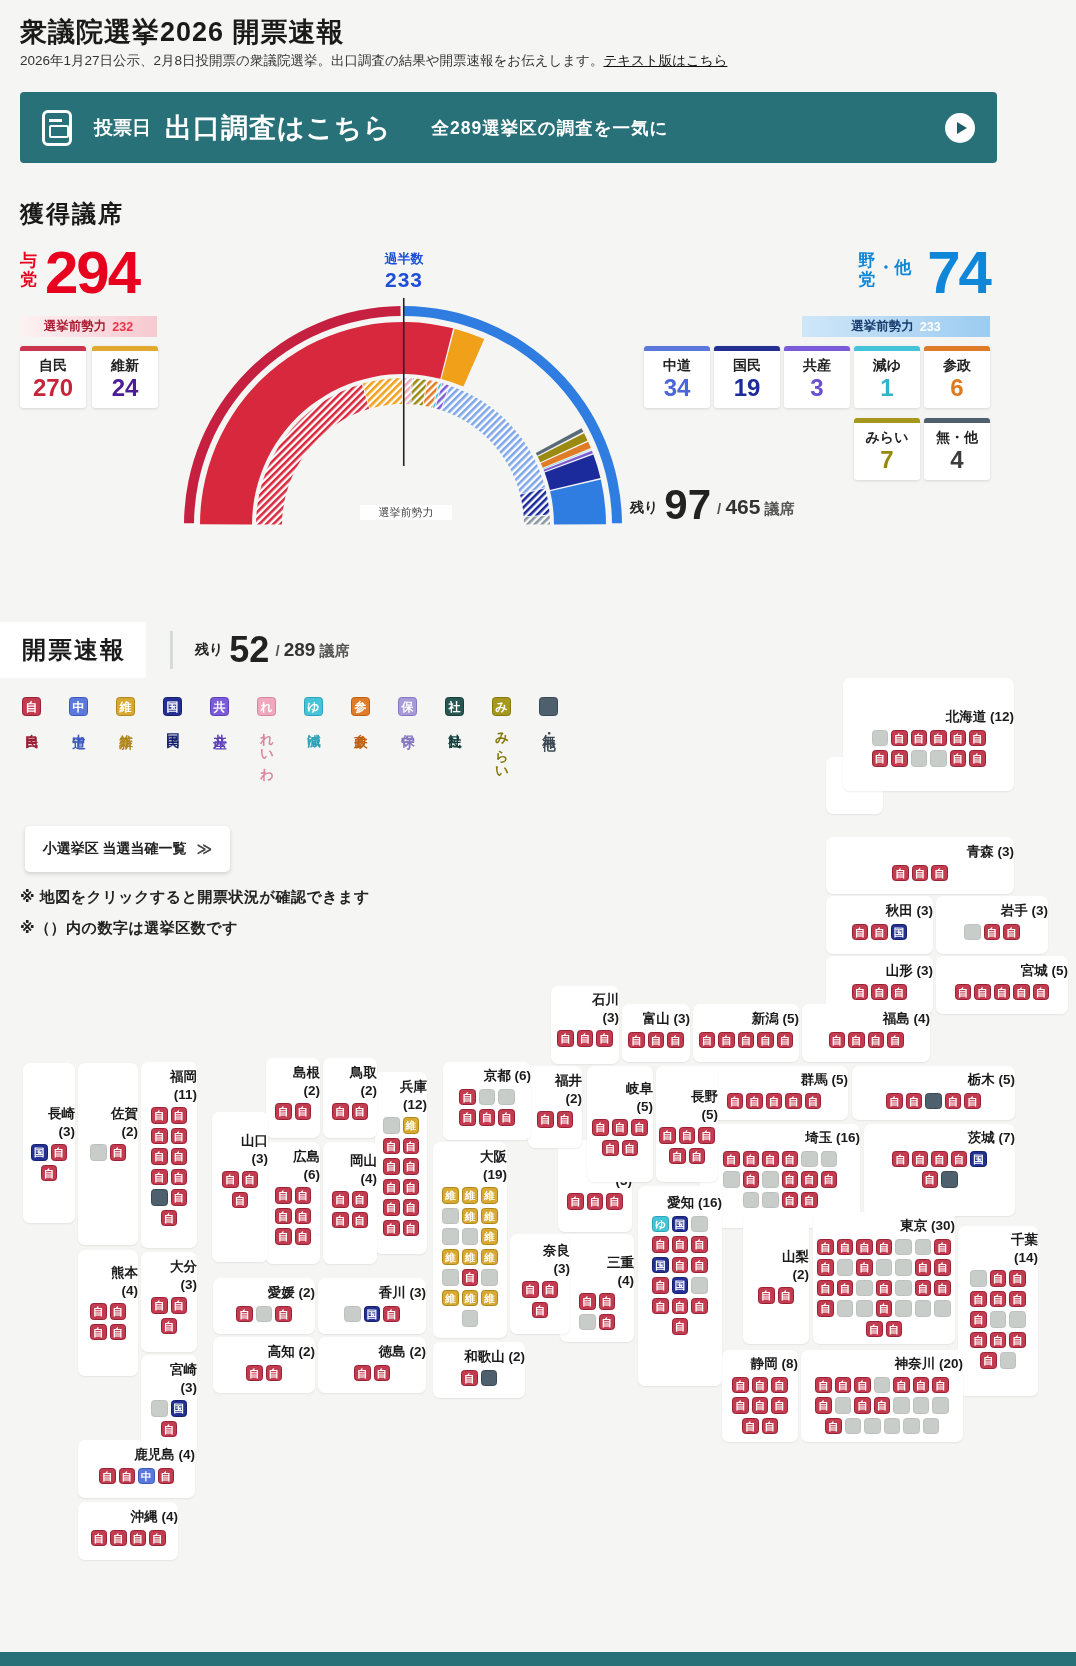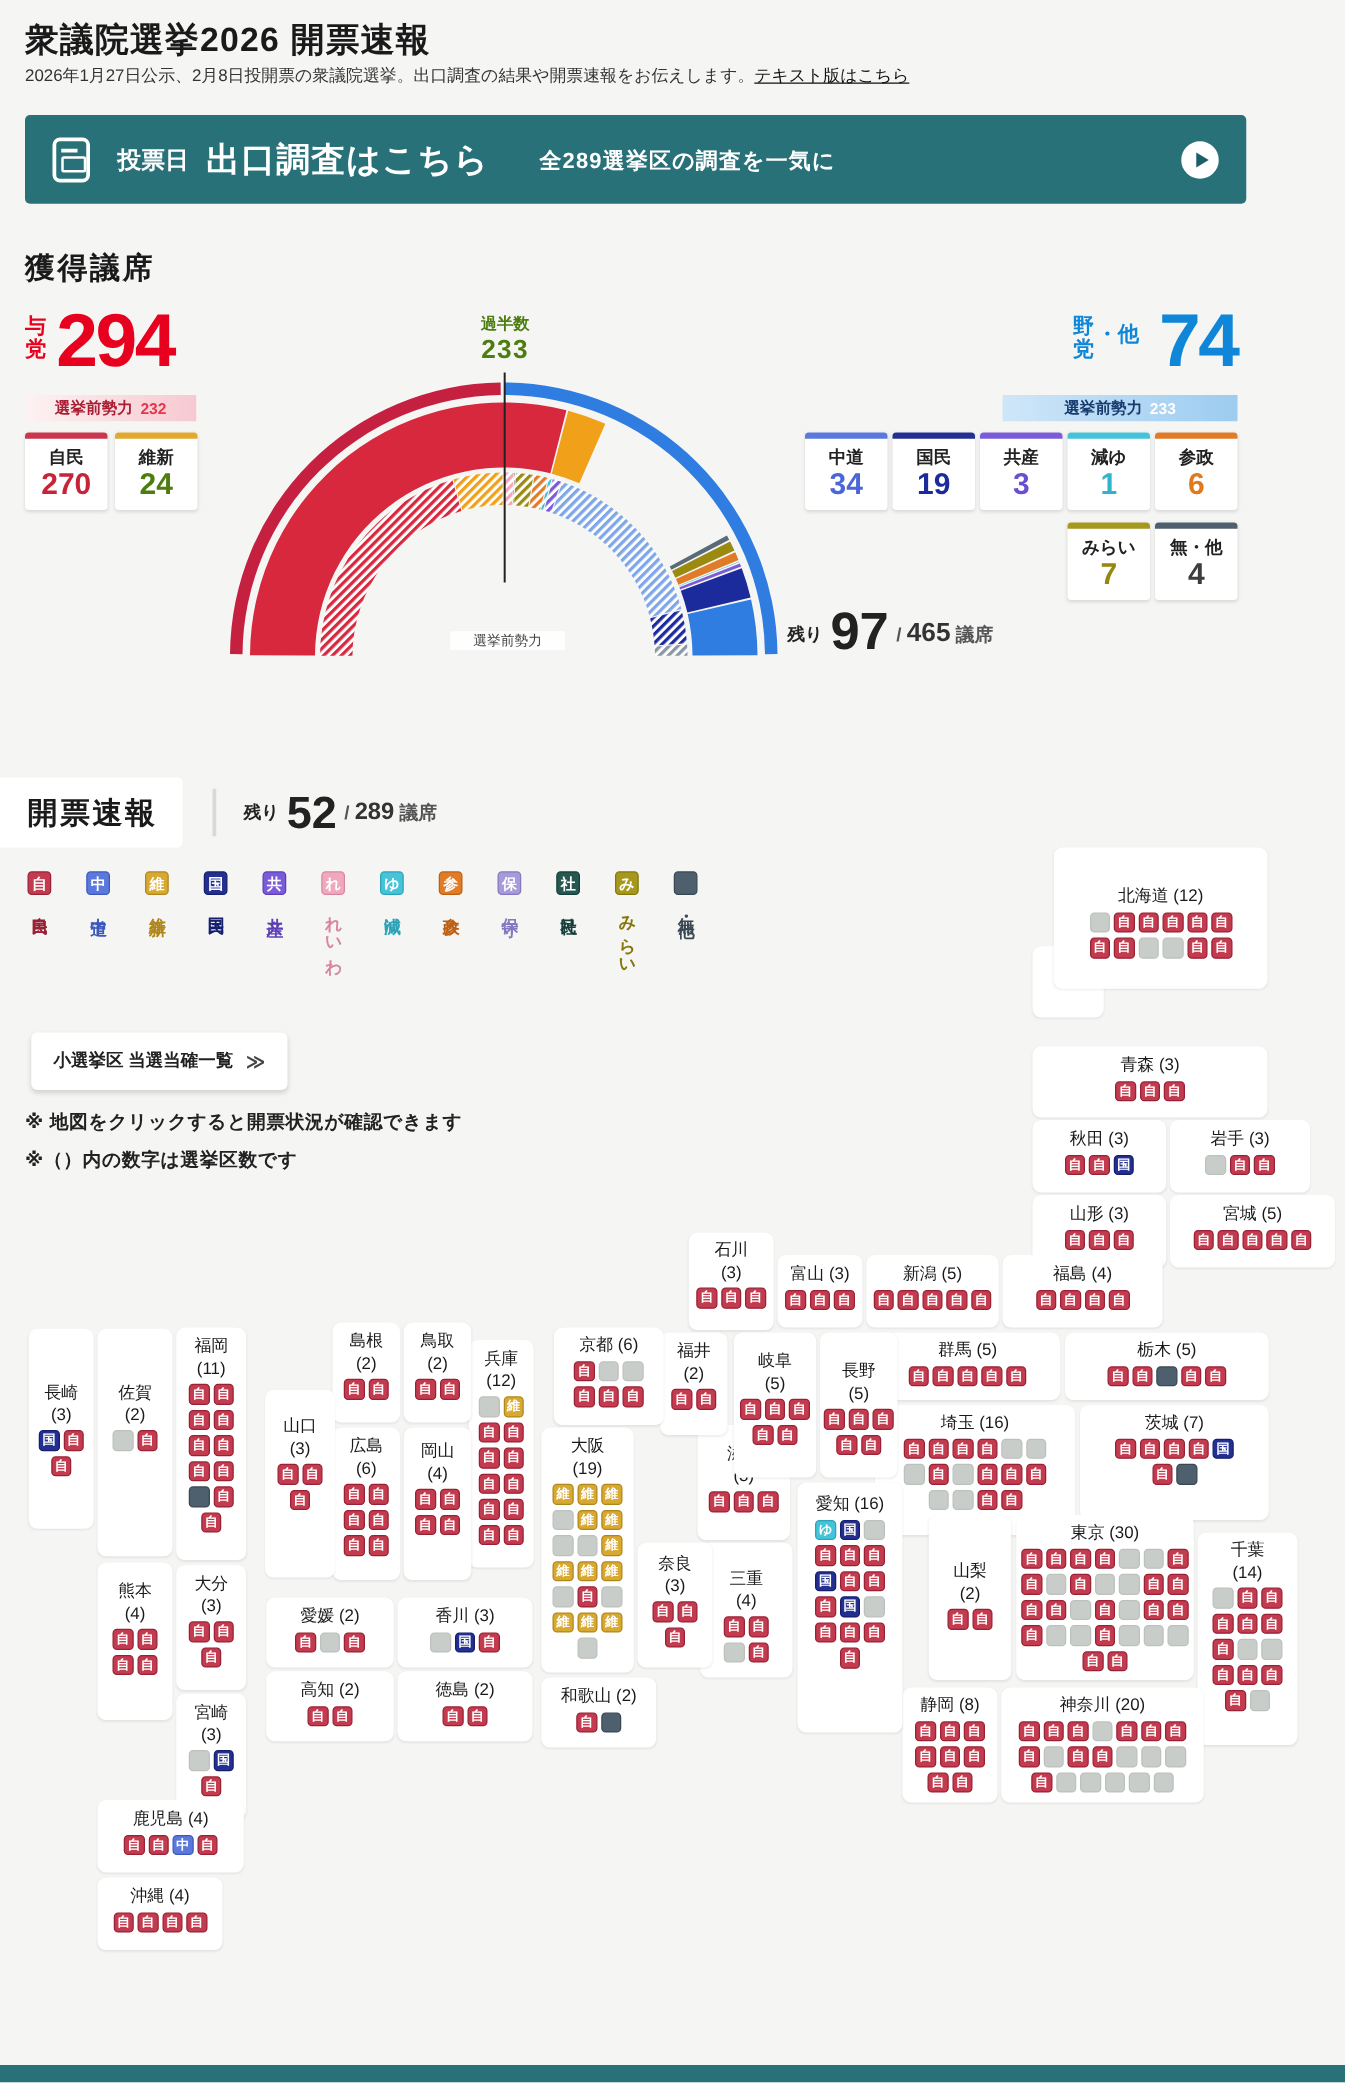--- a/index.html
+++ b/index.html
@@ -32,7 +32,7 @@
   .pcard-name { font-size:14px; font-weight:bold; color:#222; margin-top:6px; }
   .pcard-val { font-size:24px; font-weight:bold; line-height:1.1; }
 
-  .majority { text-align:center; font-weight:bold; color:#4d7c0f; }
+  .majority { text-align:center; font-weight:bold; color:#1d4ed8; }
   .majority .m1 { font-size:13px; }
   .majority .m2 { font-size:21px; letter-spacing:1px; }
 

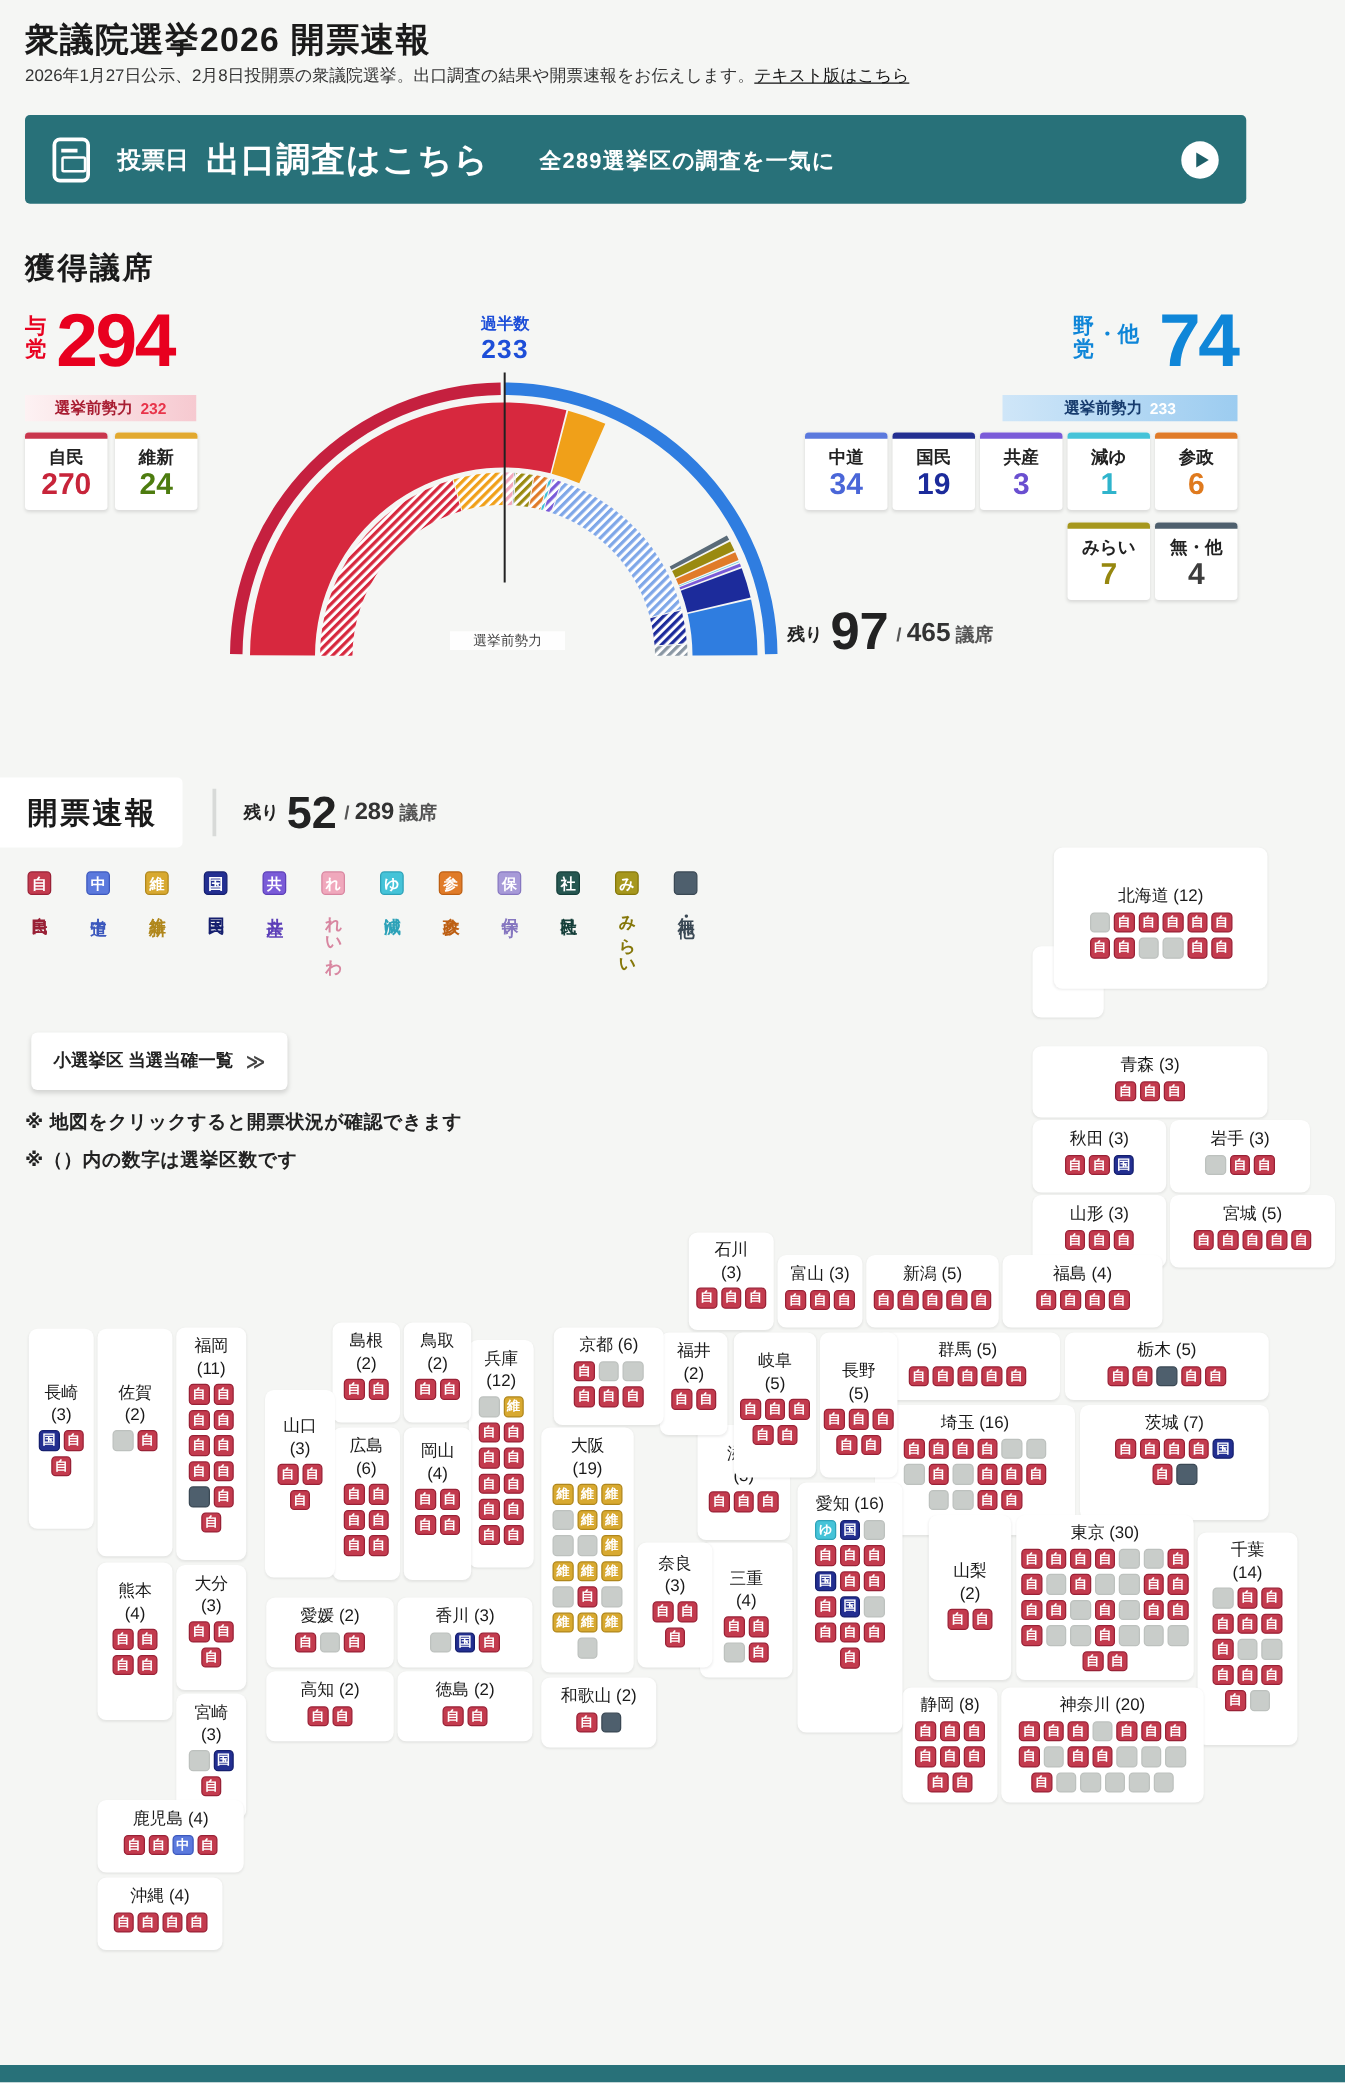--- a/index.html
+++ b/index.html
@@ -107,7 +107,7 @@
       <div class="pcard">
         <div class="pcard-bar" style="background:#e2a92f"></div>
     <div class="pcard-name">維新</div>
-        <div class="pcard-val" style="color:#4d7c0f">24</div>
+        <div class="pcard-val" style="color:#4c1d95">24</div>
       </div>
     </div>
 

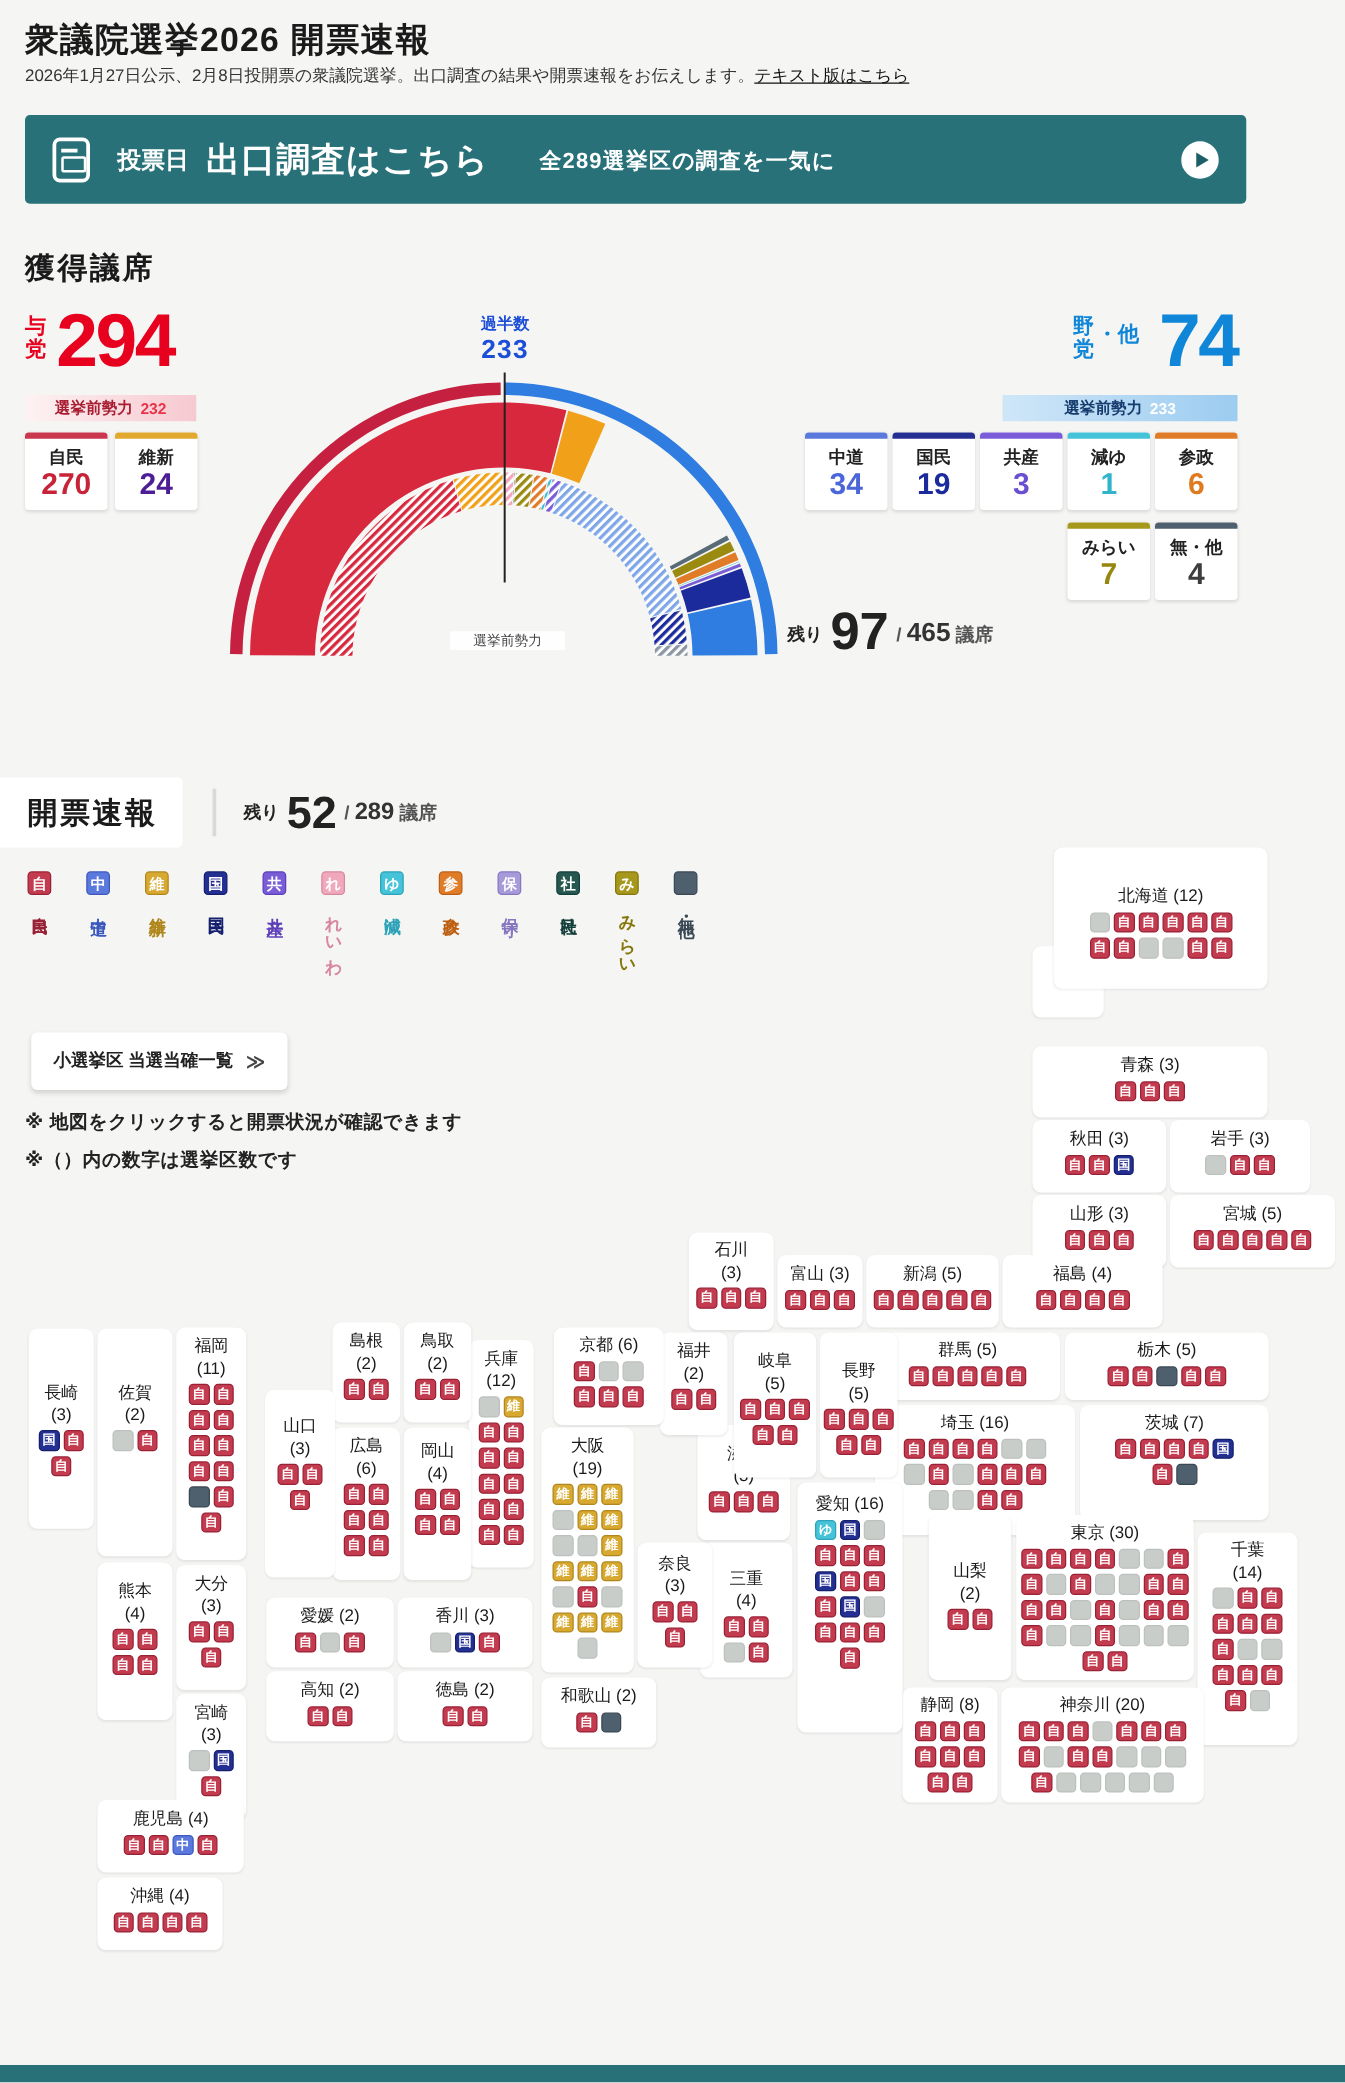--- a/index.html
+++ b/index.html
@@ -58,7 +58,7 @@
   .note { font-size:15px; font-weight:bold; color:#222; letter-spacing:0.5px; }
 
   .pref-card { position:absolute; background:#fff; border-radius:7px; box-shadow:0 1px 2px rgba(0,0,0,.07); text-align:center; cursor:pointer; }
-  .pref-title { font-size:13.5px; font-weight:normal; color:#1a1a1a; line-height:1.3; white-space:nowrap; }
+  .pref-title { font-size:13.5px; font-weight:bold; color:#1a1a1a; line-height:1.3; white-space:nowrap;text-align:right; }
   .icon-row { display:flex; justify-content:center; gap:3px; margin-top:4px; }
   .seat-icon { width:16.5px; height:16.5px; border-radius:3.5px; display:flex; align-items:center; justify-content:center; font-size:10.5px; font-weight:bold; color:#fff; line-height:1; }
   .decor { position:absolute; background:#fff; border-radius:7px; box-shadow:0 1px 2px rgba(0,0,0,.07); }

